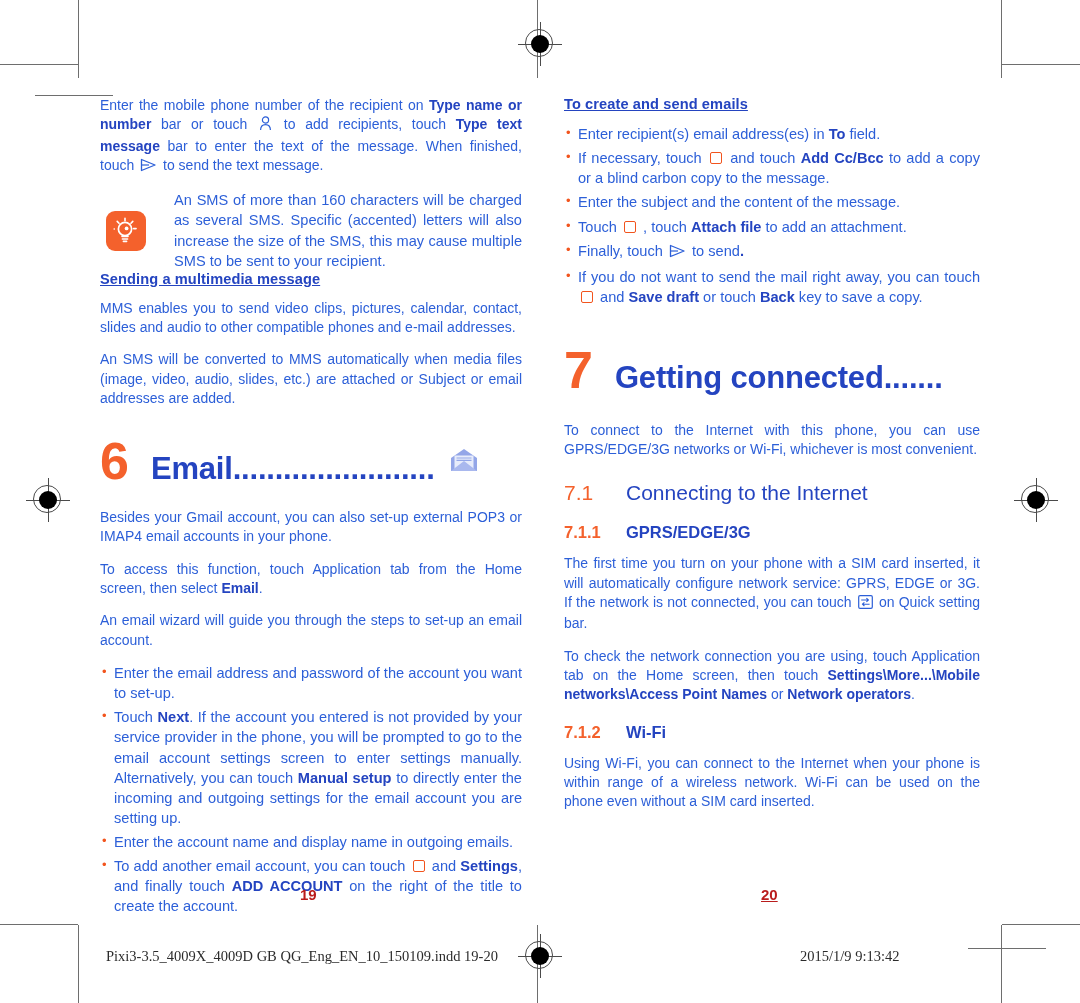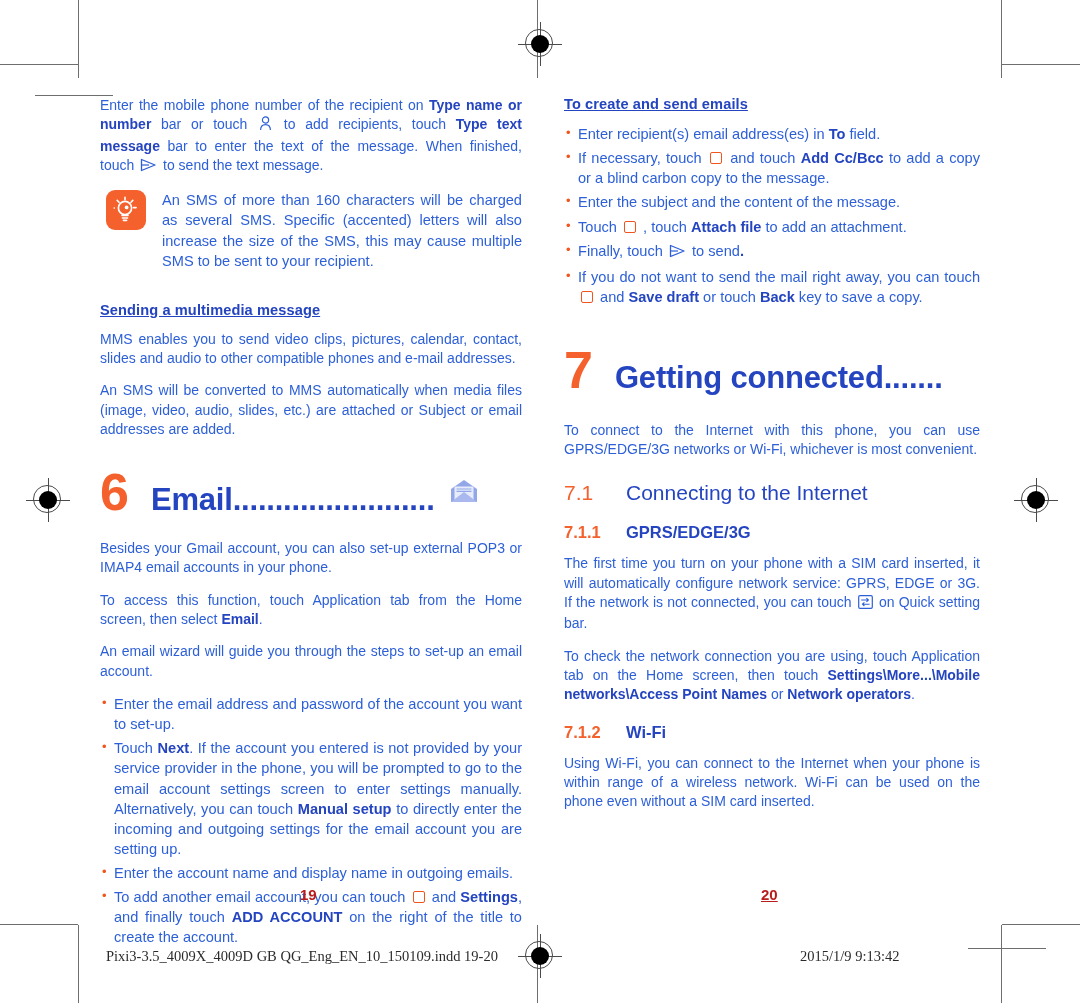--- a/index.html
+++ b/index.html
@@ -114,8 +114,9 @@
   
   .tipbox {
     display: flex;
-    align-items: flex-start;
-    margin: 6px 0 31px 6px;
+    align-items: center;
+    margin: 6px 0 0 6px;
+    gap: 12px;
   }
   .tip-icon {
     flex: 0 0 auto;

